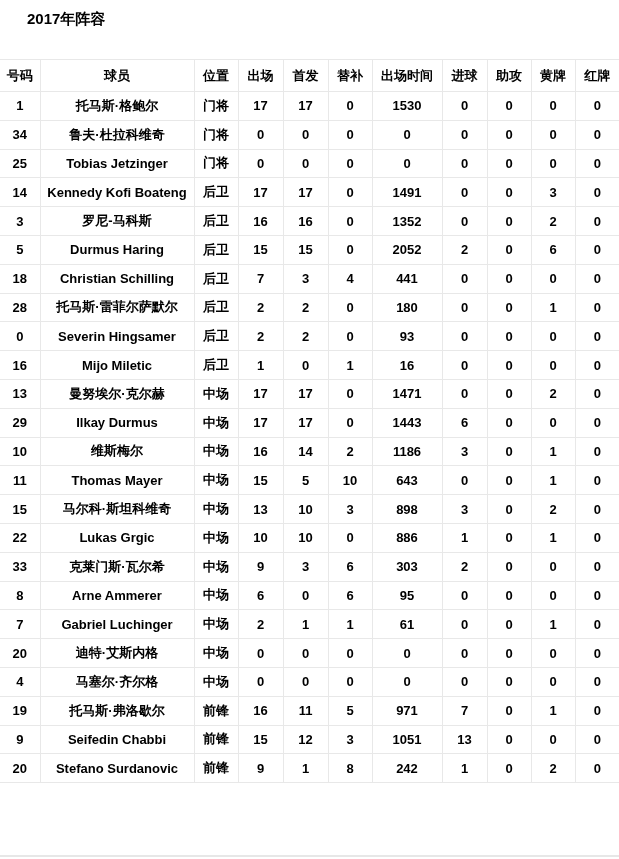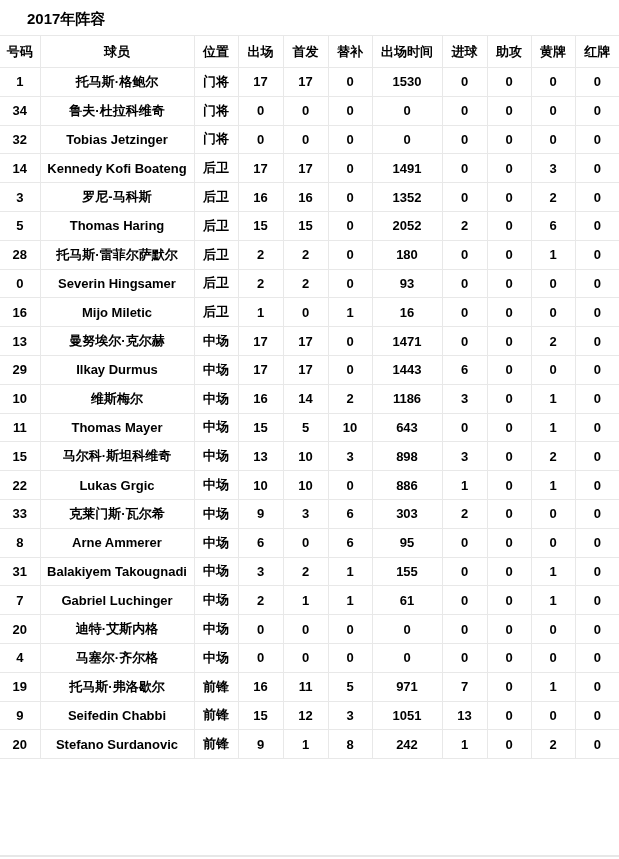--- a/index.html
+++ b/index.html
@@ -24,7 +24,7 @@
     color: var(--text, #000000);
   }
   table.squad {
-    margin-top: 6px;
+    margin-top: 30px;
     width: 619px;
     border-collapse: collapse;
     table-layout: fixed;

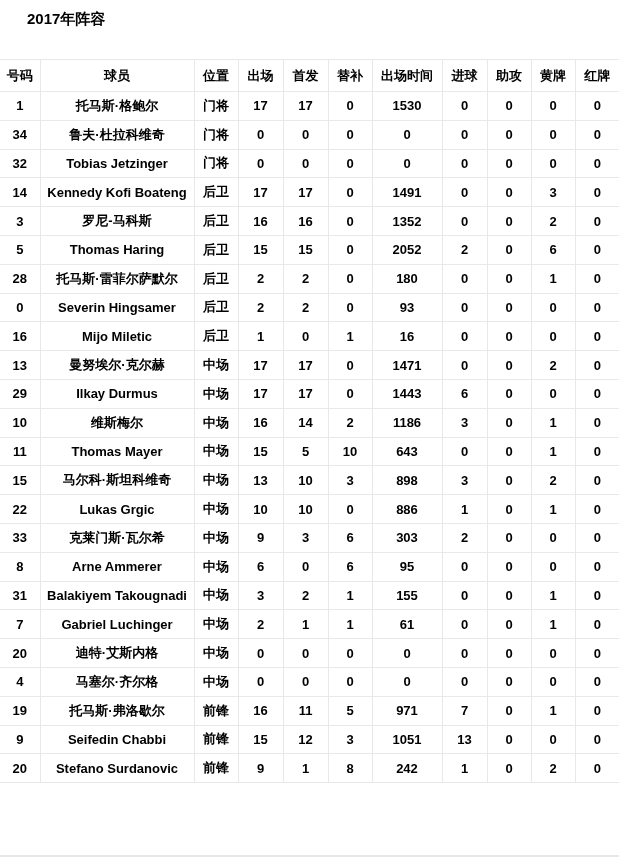--- a/index.html
+++ b/index.html
@@ -127,7 +127,7 @@
           <td>0</td>
         </tr>
         <tr>
-          <td>32</td>
+          <td>25</td>
           <td>Tobias Jetzinger</td>
           <td>门将</td>
           <td>0</td>

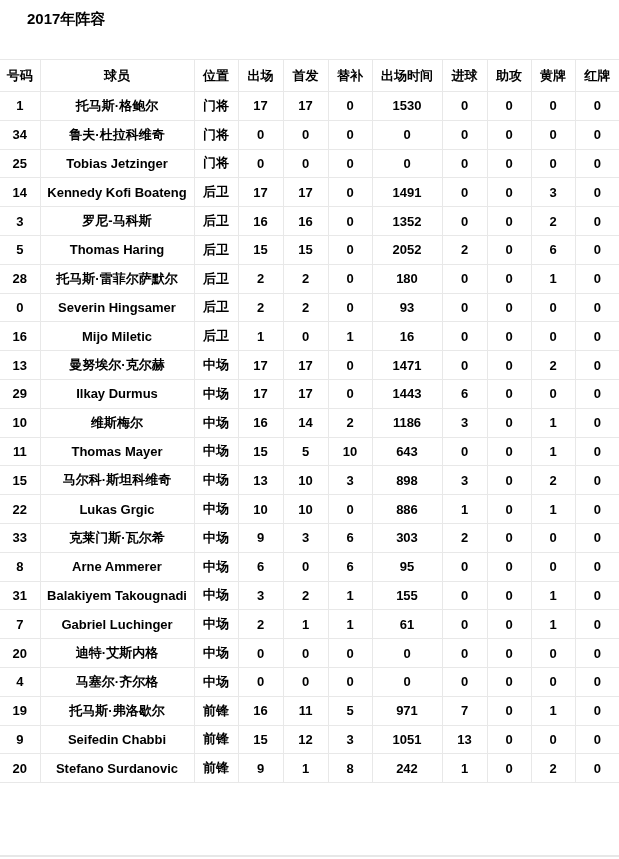--- a/index.html
+++ b/index.html
@@ -167,7 +167,7 @@
         </tr>
         <tr>
           <td>5</td>
-          <td>Thomas Haring</td>
+          <td>Durmus Haring</td>
           <td>后卫</td>
           <td>15</td>
           <td>15</td>

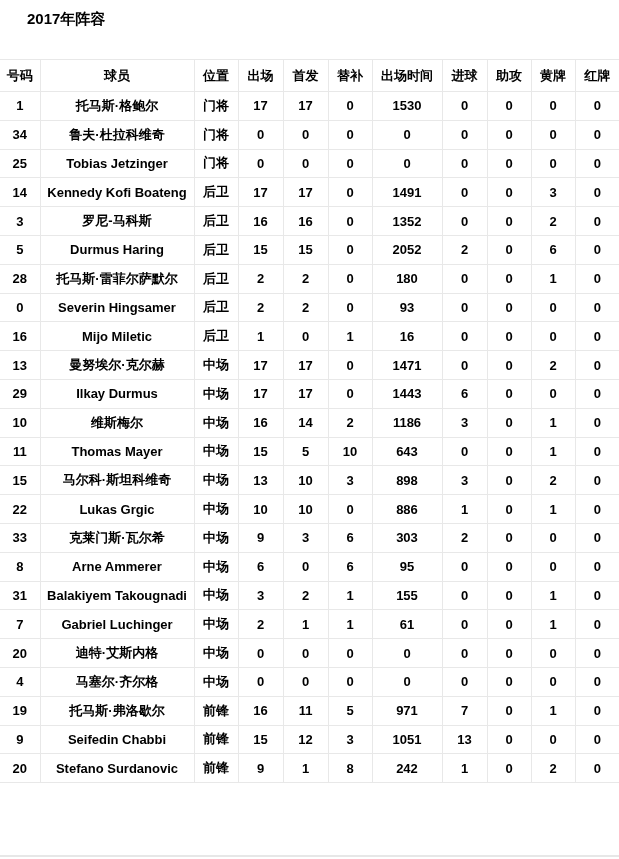--- a/index.html
+++ b/index.html
@@ -179,6 +179,19 @@
           <td>0</td>
         </tr>
         <tr>
+          <td>18</td>
+          <td>Christian Schilling</td>
+          <td>后卫</td>
+          <td>7</td>
+          <td>3</td>
+          <td>4</td>
+          <td>441</td>
+          <td>0</td>
+          <td>0</td>
+          <td>0</td>
+          <td>0</td>
+        </tr>
+        <tr>
           <td>28</td>
           <td>托马斯·雷菲尔萨默尔</td>
           <td>后卫</td>

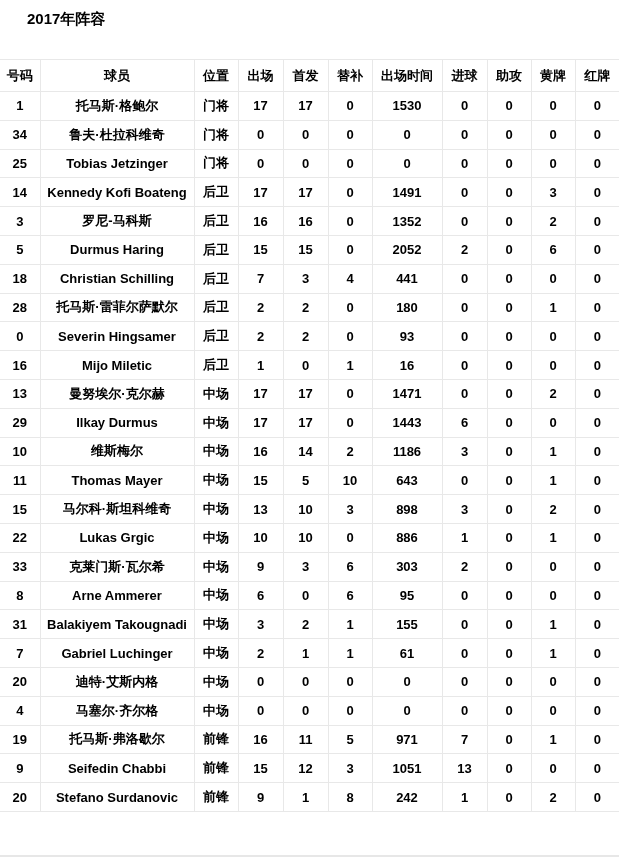--- a/index.html
+++ b/index.html
@@ -335,19 +335,6 @@
           <td>0</td>
         </tr>
         <tr>
-          <td>31</td>
-          <td>Balakiyem Takougnadi</td>
-          <td>中场</td>
-          <td>3</td>
-          <td>2</td>
-          <td>1</td>
-          <td>155</td>
-          <td>0</td>
-          <td>0</td>
-          <td>1</td>
-          <td>0</td>
-        </tr>
-        <tr>
           <td>7</td>
           <td>Gabriel Luchinger</td>
           <td>中场</td>

